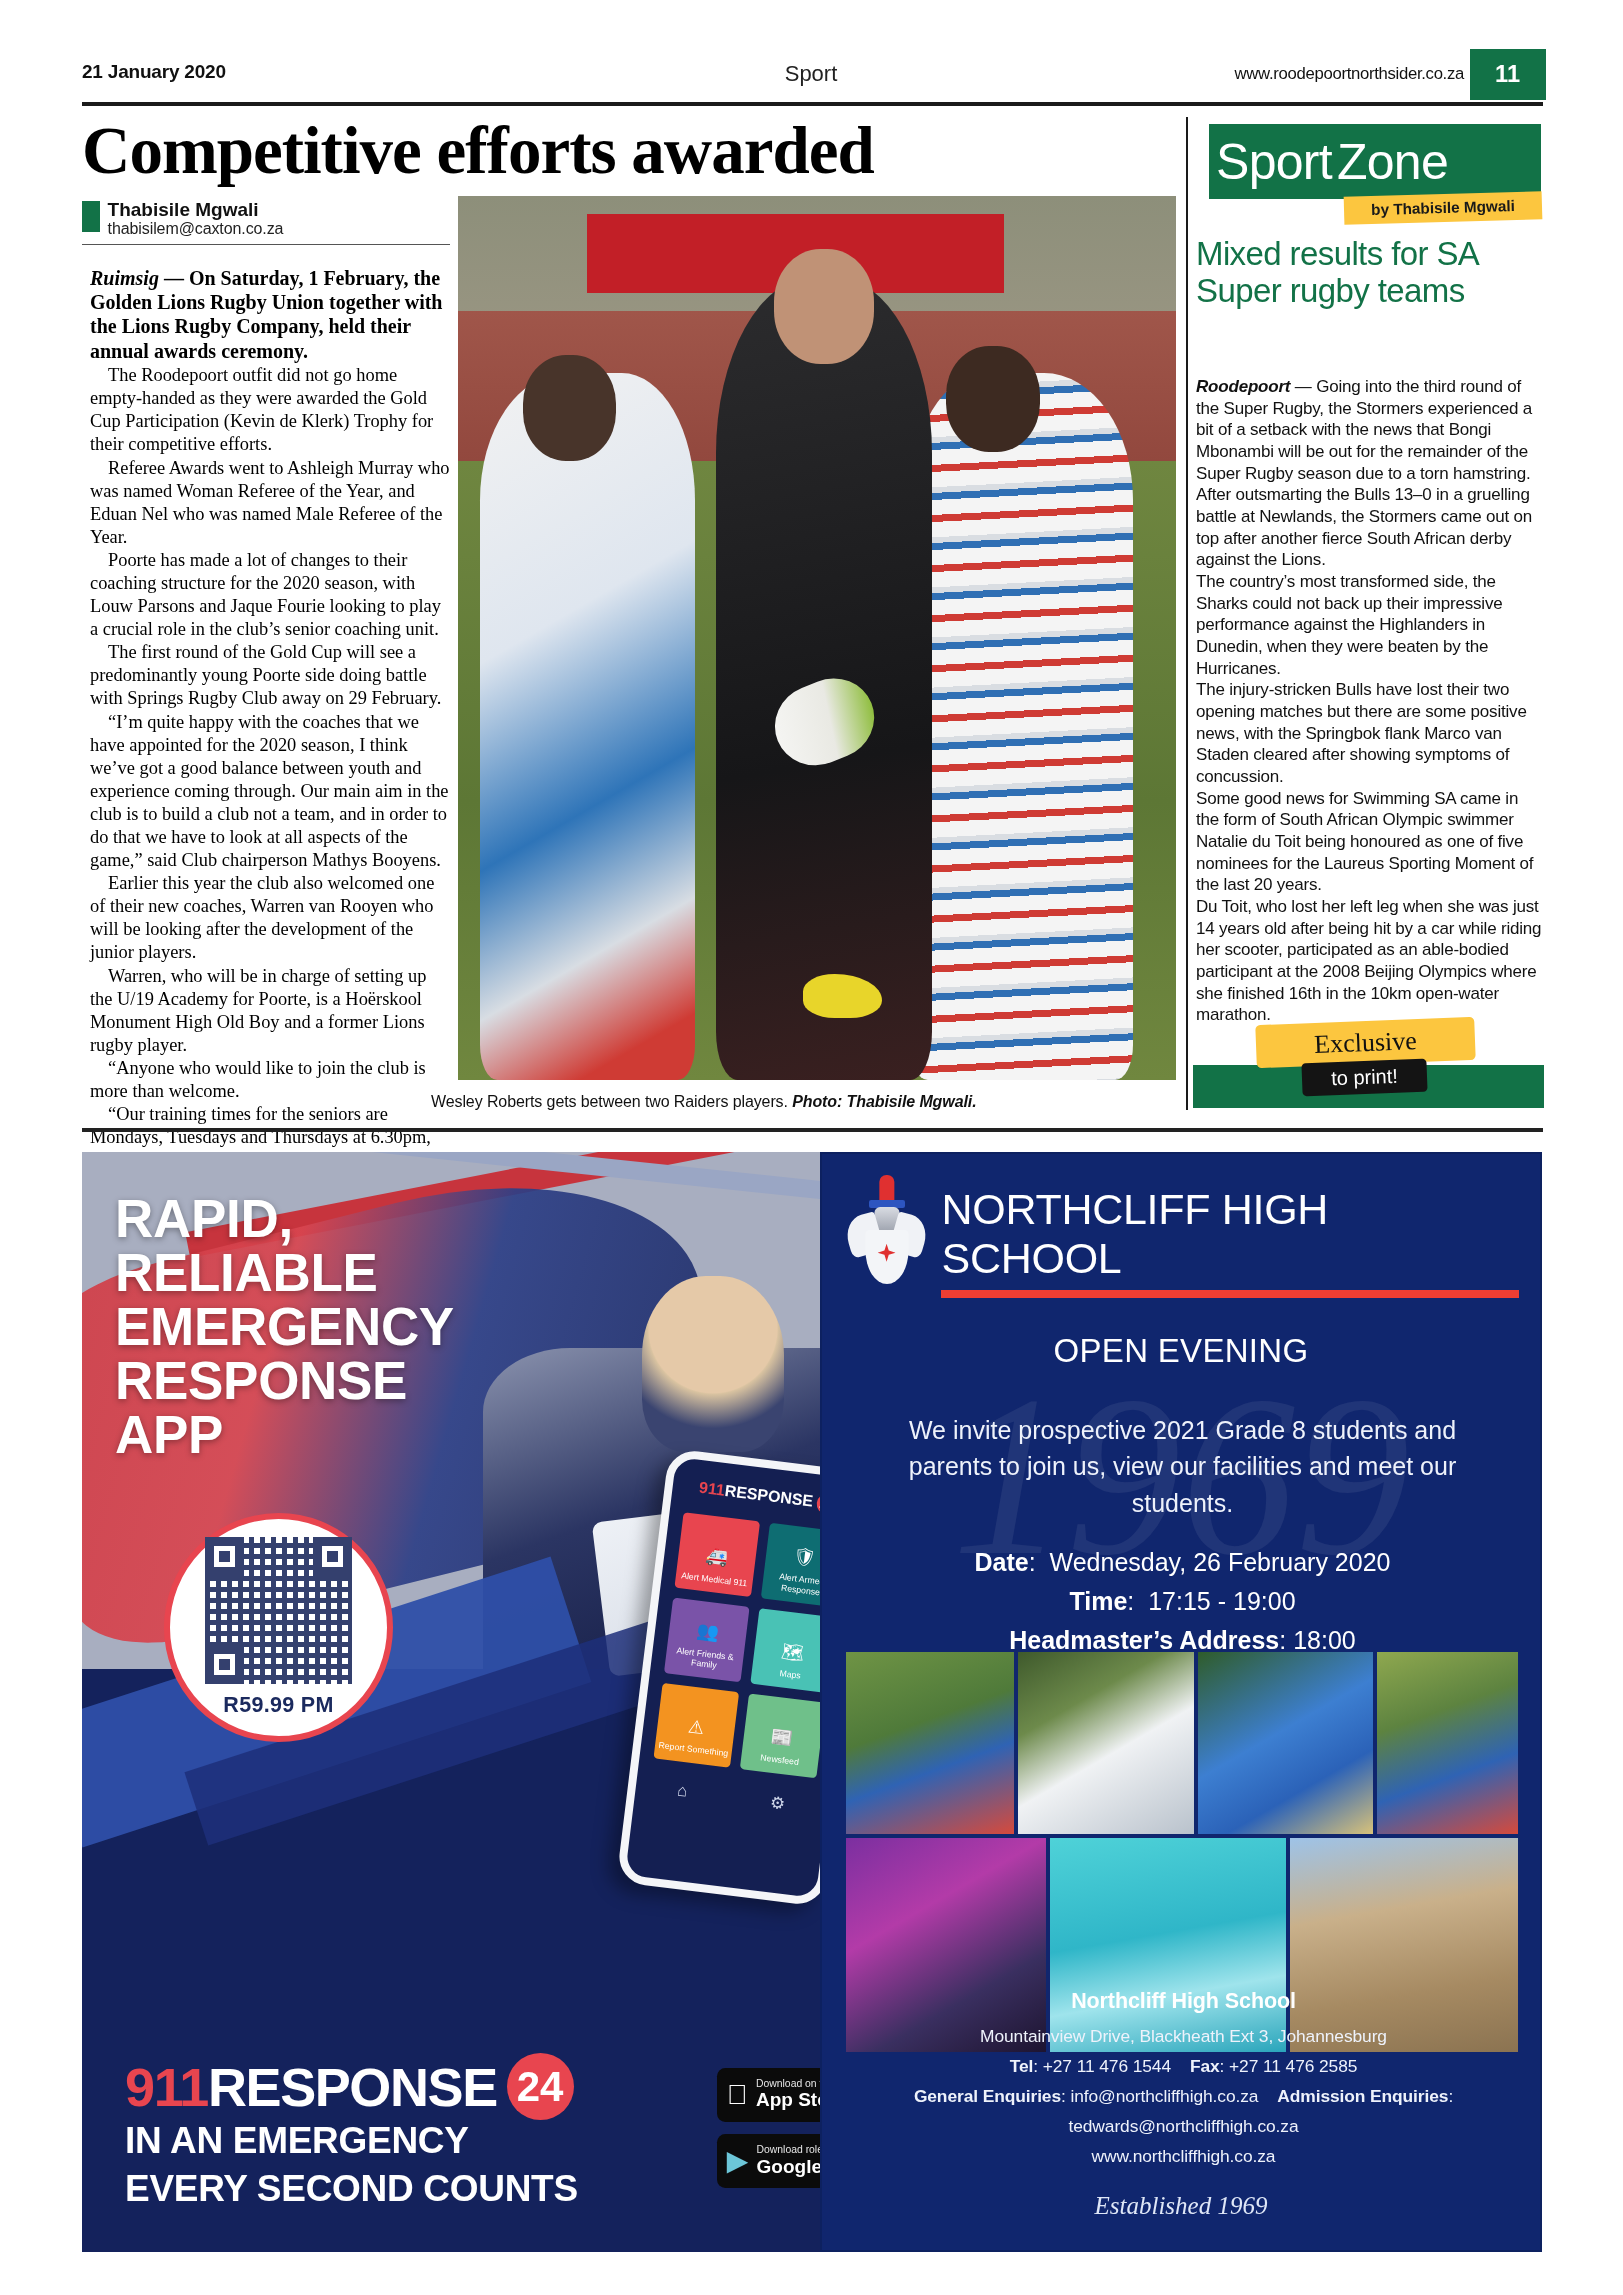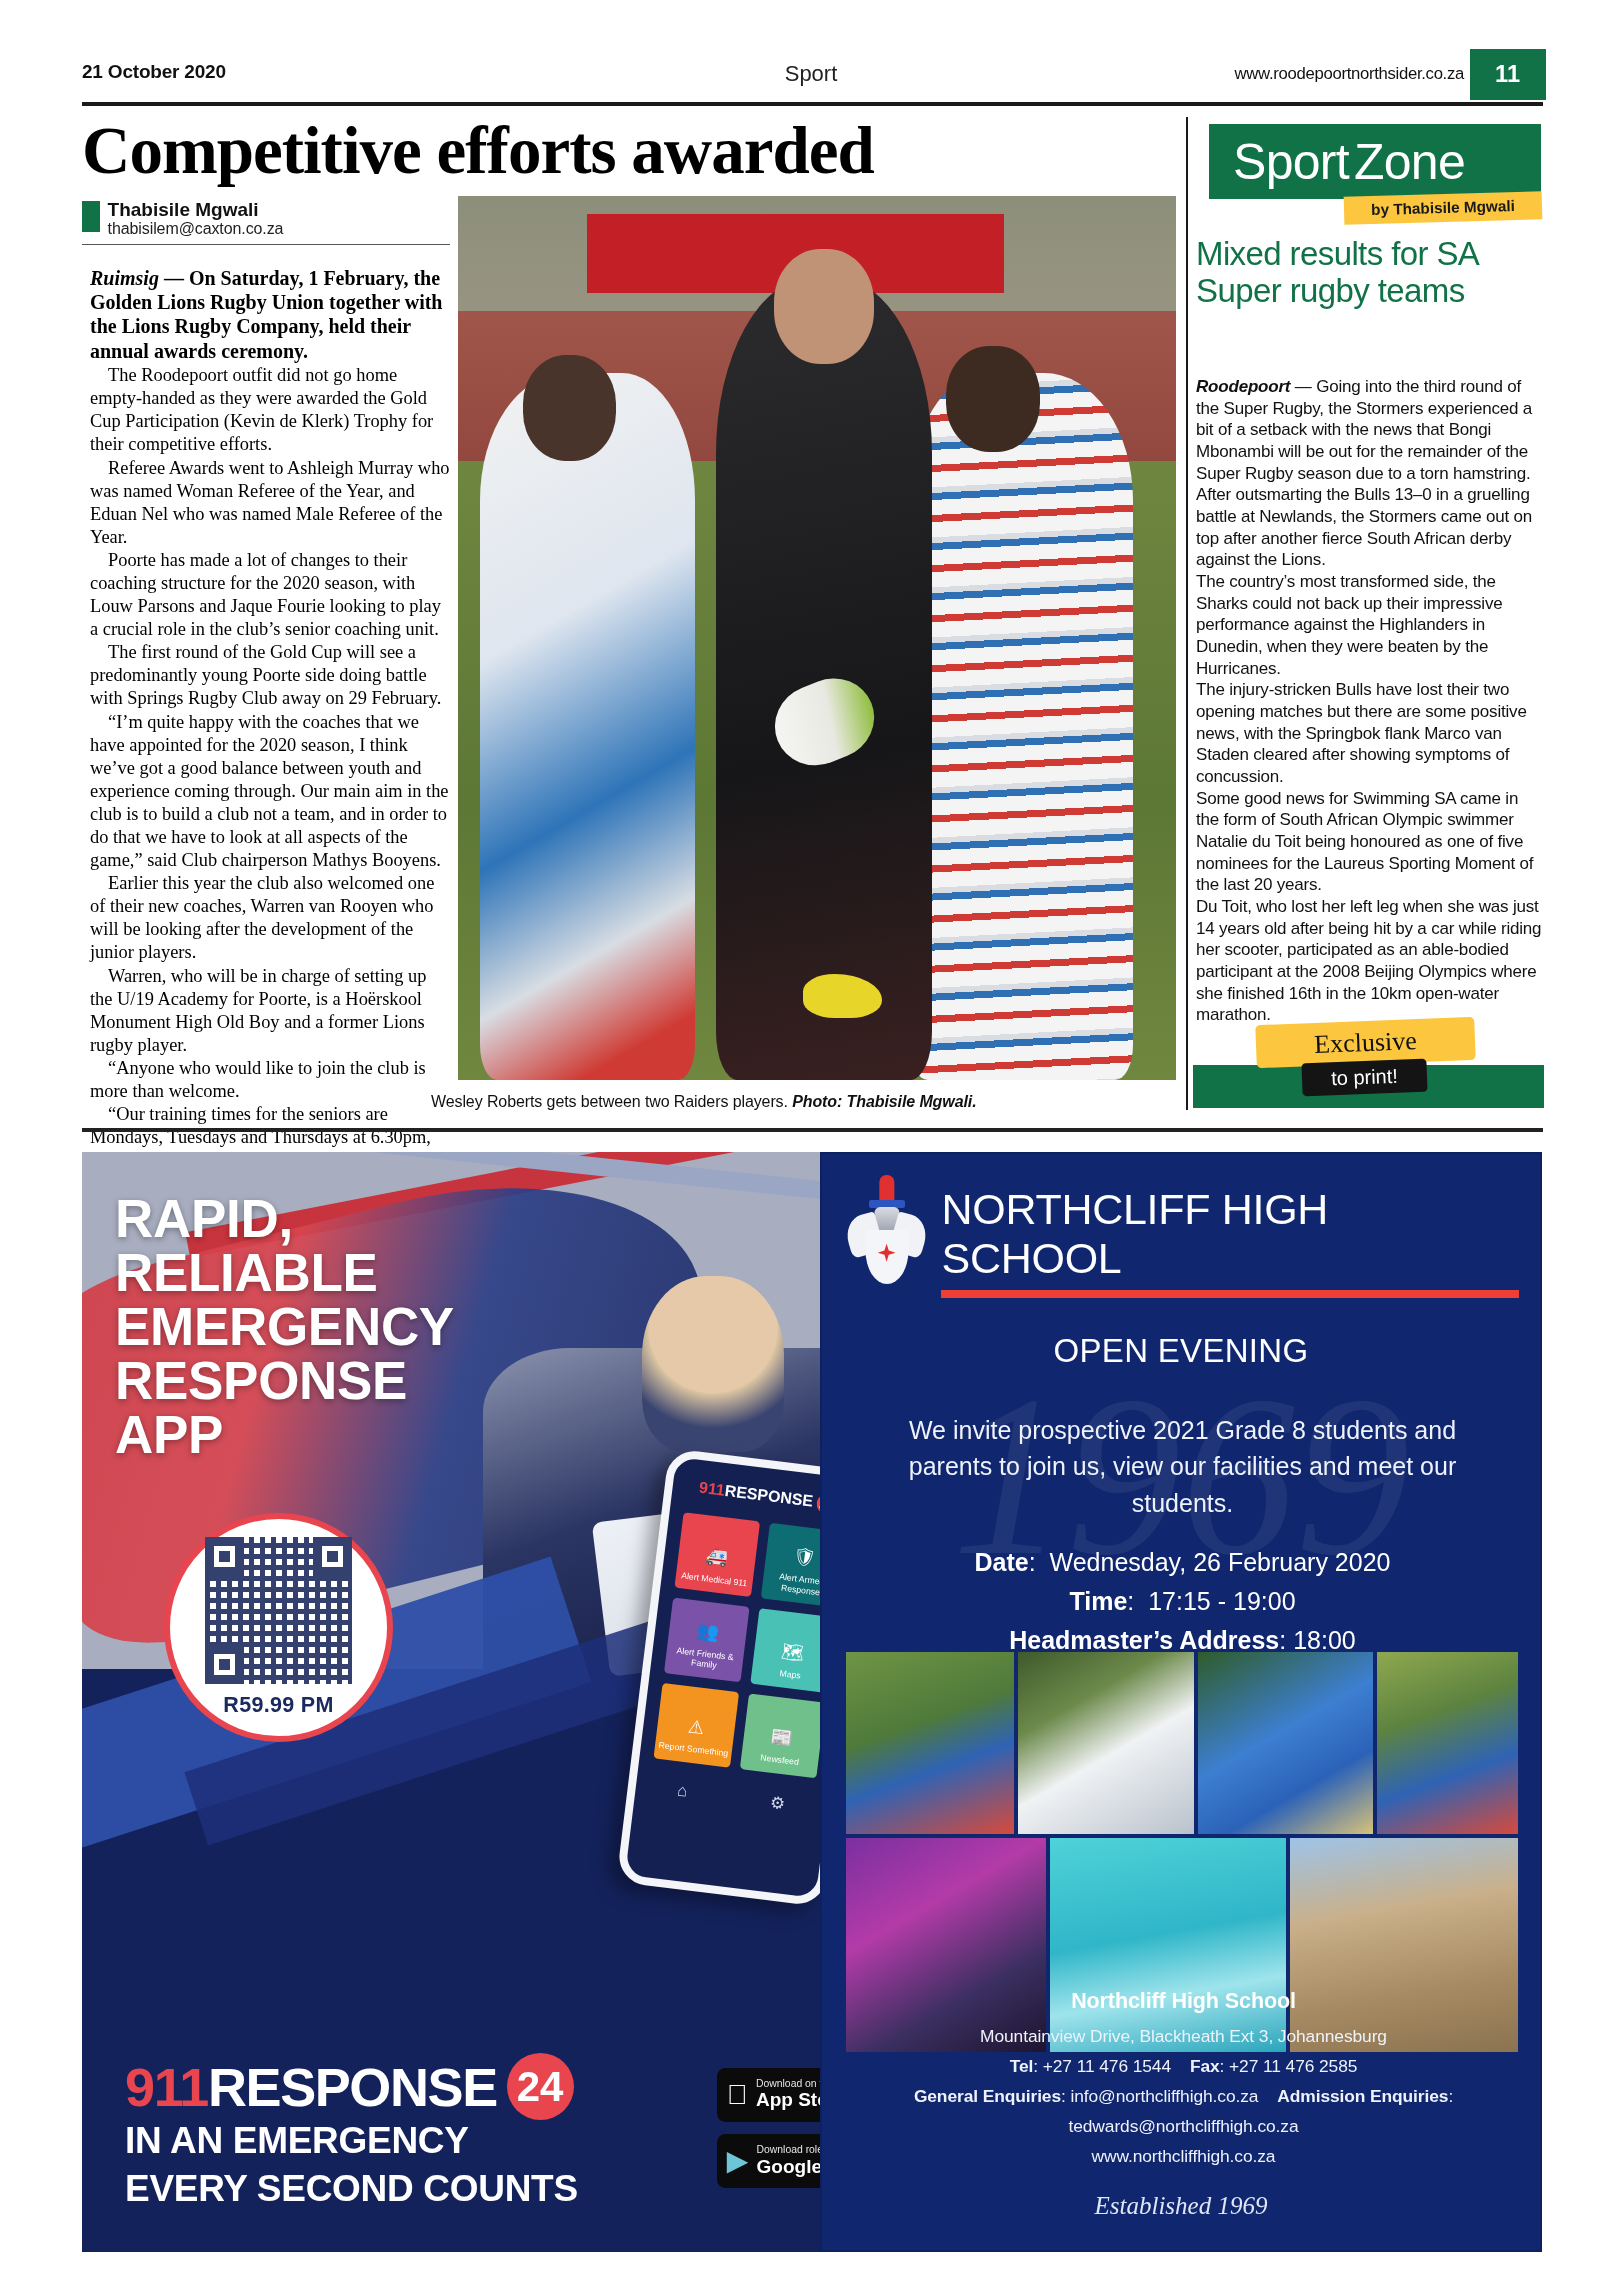--- a/index.html
+++ b/index.html
@@ -242,7 +242,7 @@
 <body>
 
 <div class="masthead">
-  <span class="mast-date">21 October 2020</span>
+  <span class="mast-date">21 January 2020</span>
   <span class="mast-section">Sport</span>
   <span class="mast-url">www.roodepoortnorthsider.co.za</span>
   <span class="page-num-box">11</span>

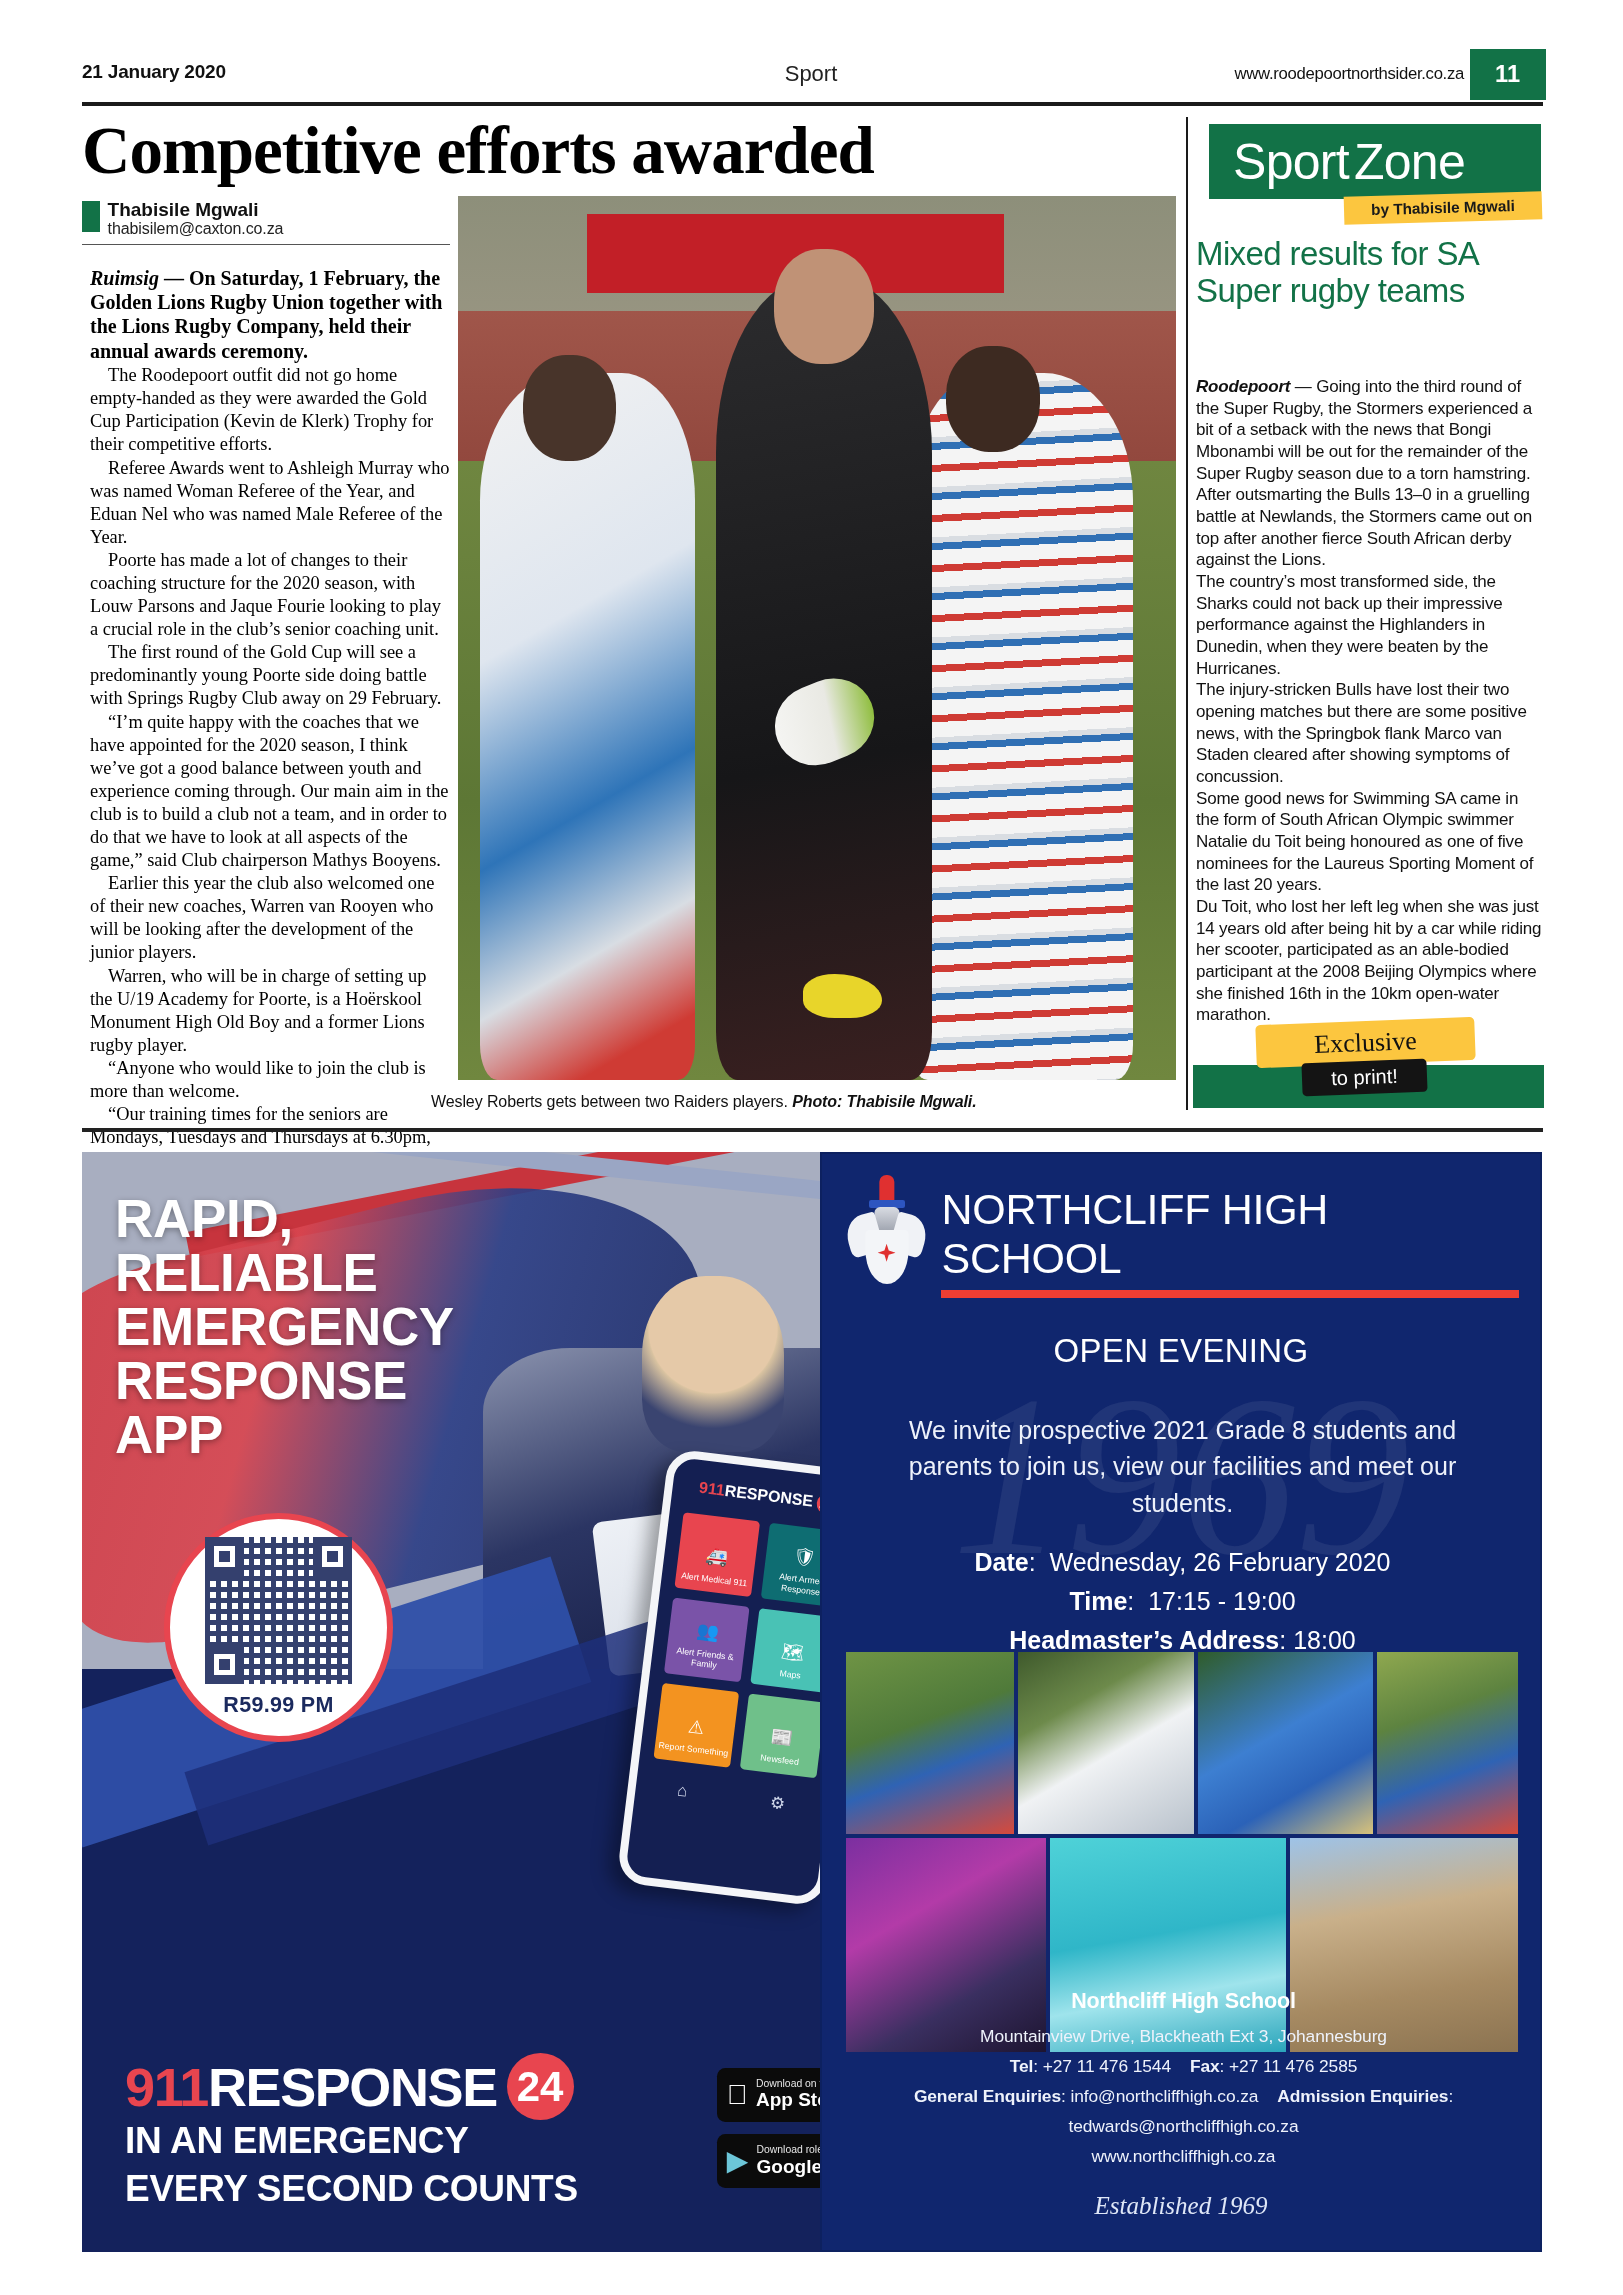--- a/index.html
+++ b/index.html
@@ -87,7 +87,7 @@
   
   .sz-banner {
     position: absolute; left: 1209px; top: 124px; width: 332px; height: 75px;
-    background: #127247; display:flex; align-items:center; padding-left: 24px;
+    background: #127247; display:flex; align-items:center; padding-left: 7px;
   }
   .sz-title { color:#fff; font-size: 50px; letter-spacing: -0.7px; line-height: 1; font-weight: 300; }
   .sz-title .zone { margin-left: 4.9px; }

